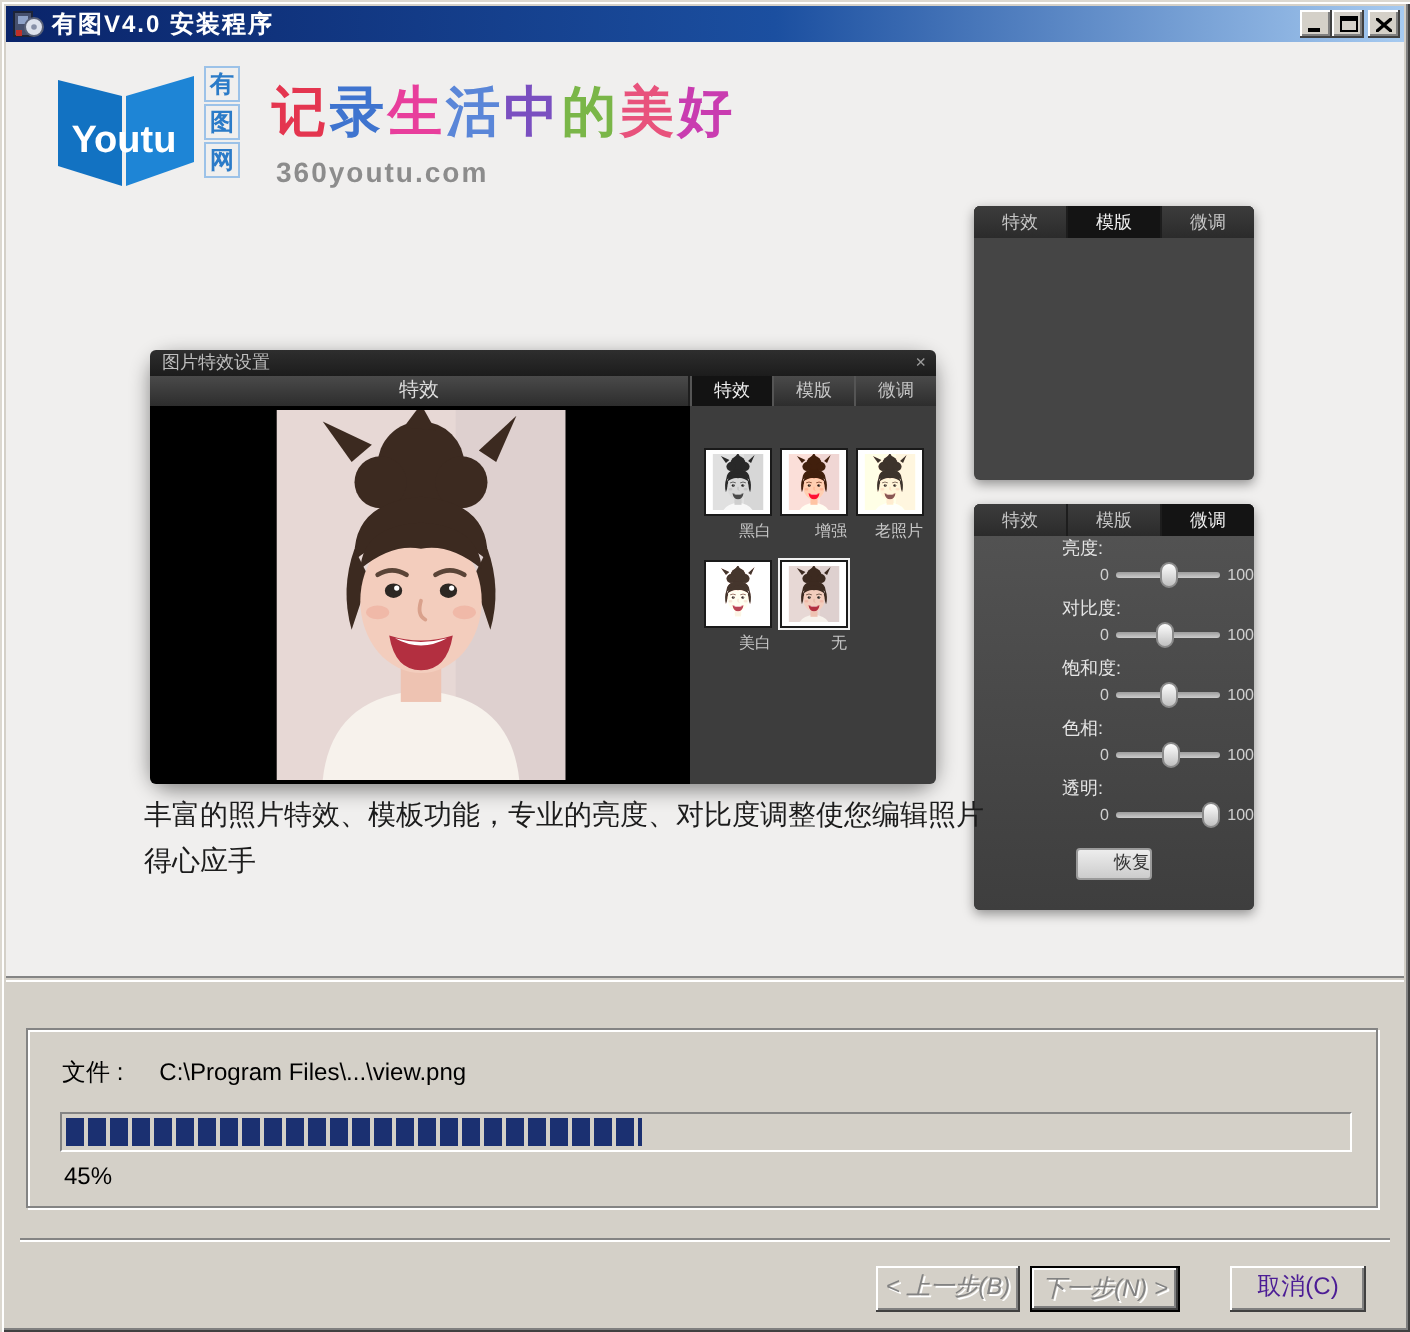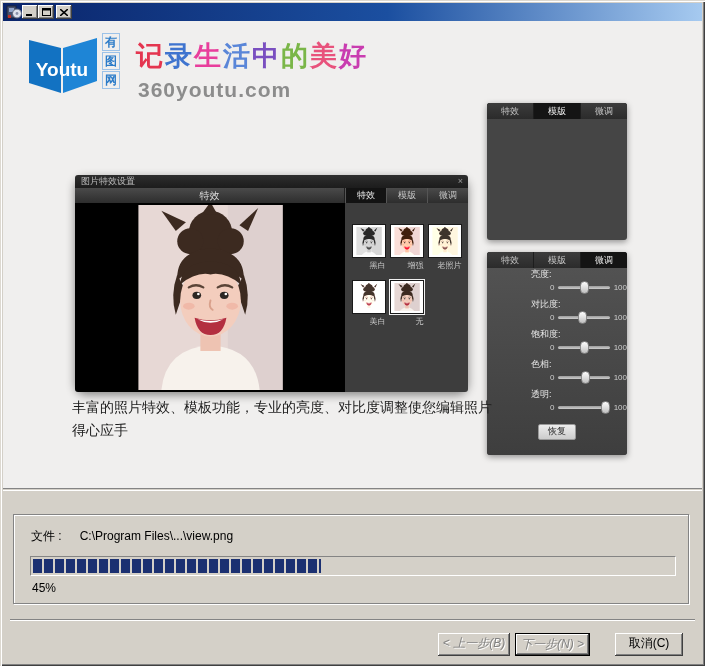--- a/index.html
+++ b/index.html
@@ -174,6 +174,7 @@
       <circle cx="11" cy="9.5" r="4.5" fill="#dde1ec" stroke="#5a6278"></circle>
       <circle cx="11" cy="9.5" r="1.4" fill="#8890a8"></circle>
     </svg>
+    <span class="titletext">有图V4.0 安装程序</span>
     <div class="tbtn">
       <svg width="8" height="7" viewBox="0 0 8 7">
           <rect x="0" y="5" width="6" height="2" fill="#000"></rect>

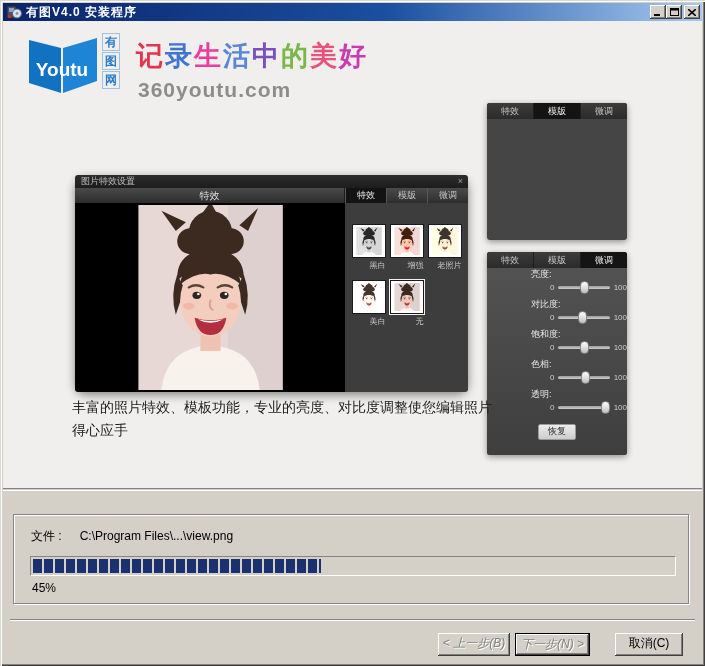--- a/index.html
+++ b/index.html
@@ -30,7 +30,7 @@
     color:#2b7bc8;border:1px solid #9cc2e8;margin-bottom:1px;font-weight:bold;}
   .slogan{position:absolute;left:108px;top:6px;font-size:27px;font-weight:bold;font-family:"DejaVu Serif",serif;
     letter-spacing:2px;white-space:nowrap;}
-  .domain{position:absolute;left:110px;top:46px;font-size:21px;font-weight:bold;color:#8c8c8c;letter-spacing:1px;}
+  .domain{position:absolute;left:110px;top:46px;font-size:14px;font-weight:bold;color:#8c8c8c;letter-spacing:1px;}
 
   
   .dlg{position:absolute;left:72px;top:154px;width:393px;height:217px;border-radius:11px;

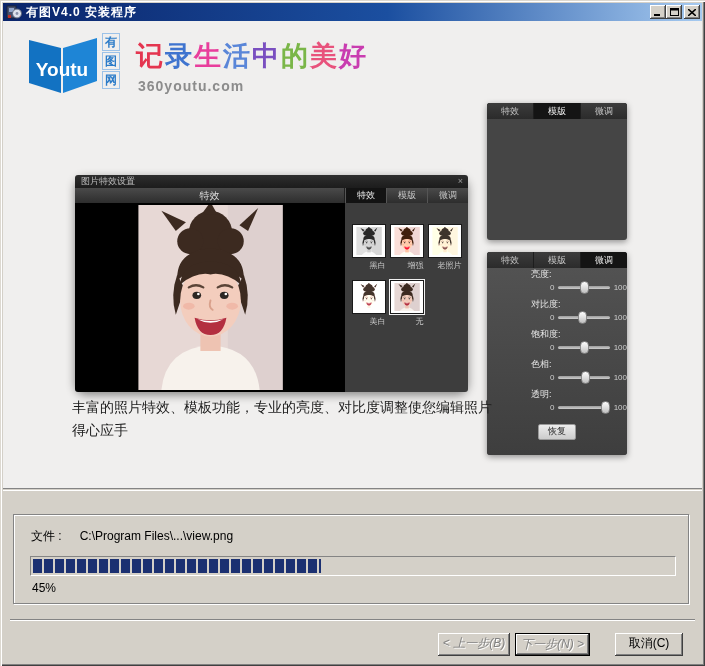--- a/index.html
+++ b/index.html
@@ -83,7 +83,7 @@
   .sthumb{position:absolute;top:-5px;width:9px;height:13px;border-radius:5px;box-sizing:border-box;
     background:linear-gradient(#fdfdfd,#c0c0c0);border:1px solid #8a8a8a;}
   .reset-btn{display:block;margin:10px auto 0;width:36px;height:14px;background:linear-gradient(#ededed,#cccccc);
-    border:1px solid #9a9a9a;border-radius:2px;font-size:9px;color:#333;text-align:center;line-height:13px;}
+    border:1px solid #9a9a9a;border-radius:2px;font-size:9px;color:#333;text-align:right;line-height:13px;}
 
   
   .desc{position:absolute;left:69px;top:375px;width:432px;font-size:14px;color:#1c1c1c;line-height:23px;}

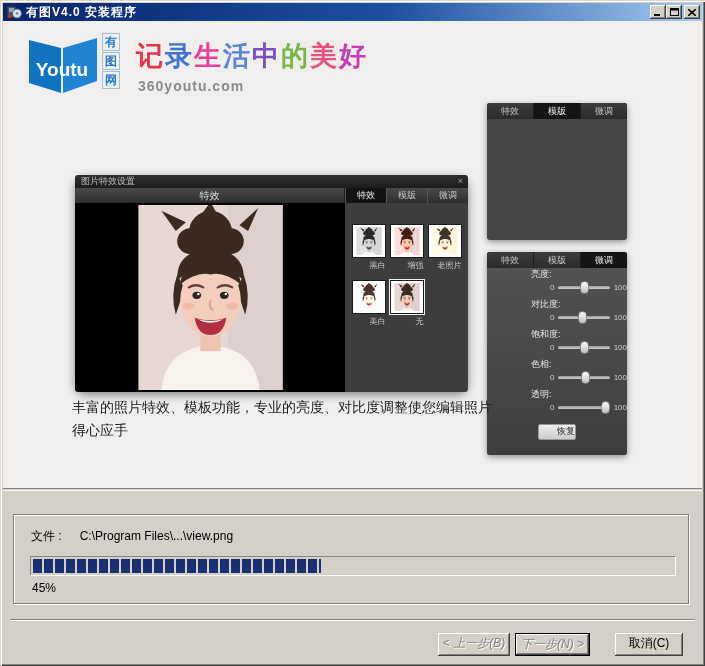--- a/index.html
+++ b/index.html
@@ -106,7 +106,7 @@
   .btn.default{border:1px solid #000;box-shadow: inset -1px -1px 0 #404040, inset 1px 1px 0 #ffffff, inset -2px -2px 0 #808080;}
   .btn-back{left:435px;width:72px;}
   .btn-next{left:512px;width:75px;}
-  .btn-cancel{left:612px;width:68px;color:#000000;}
+  .btn-cancel{left:612px;width:68px;color:#4c1d95;}
 
   .hiddendefs{position:absolute;width:0;height:0;overflow:hidden;}
 </style>

